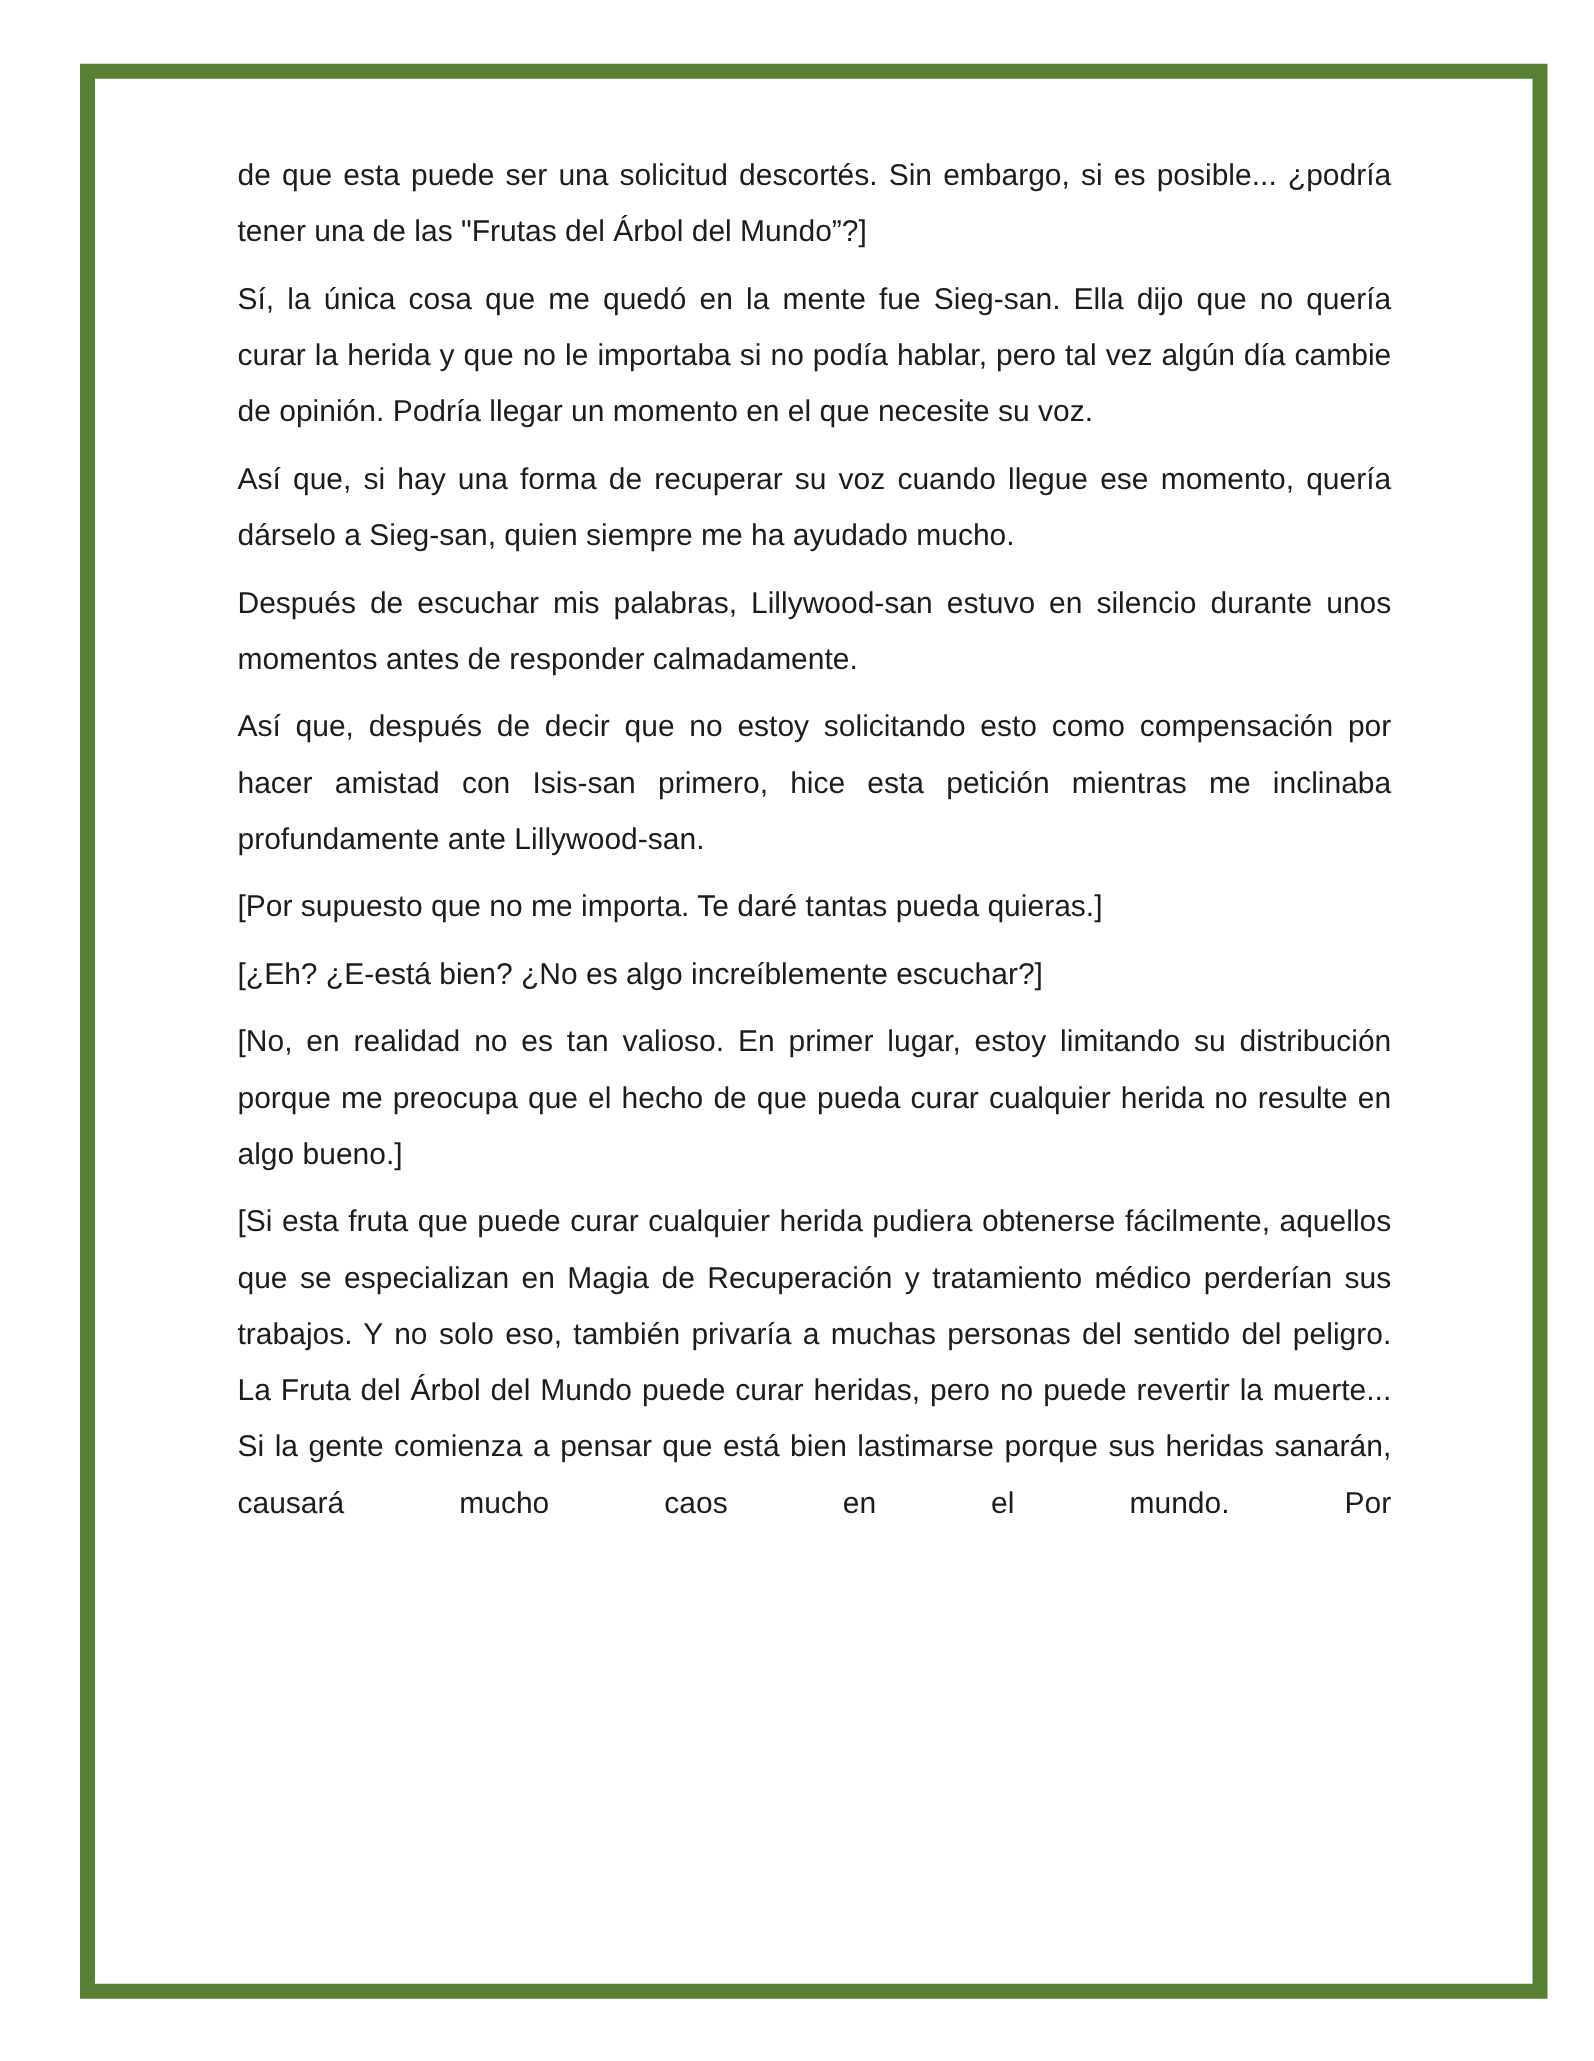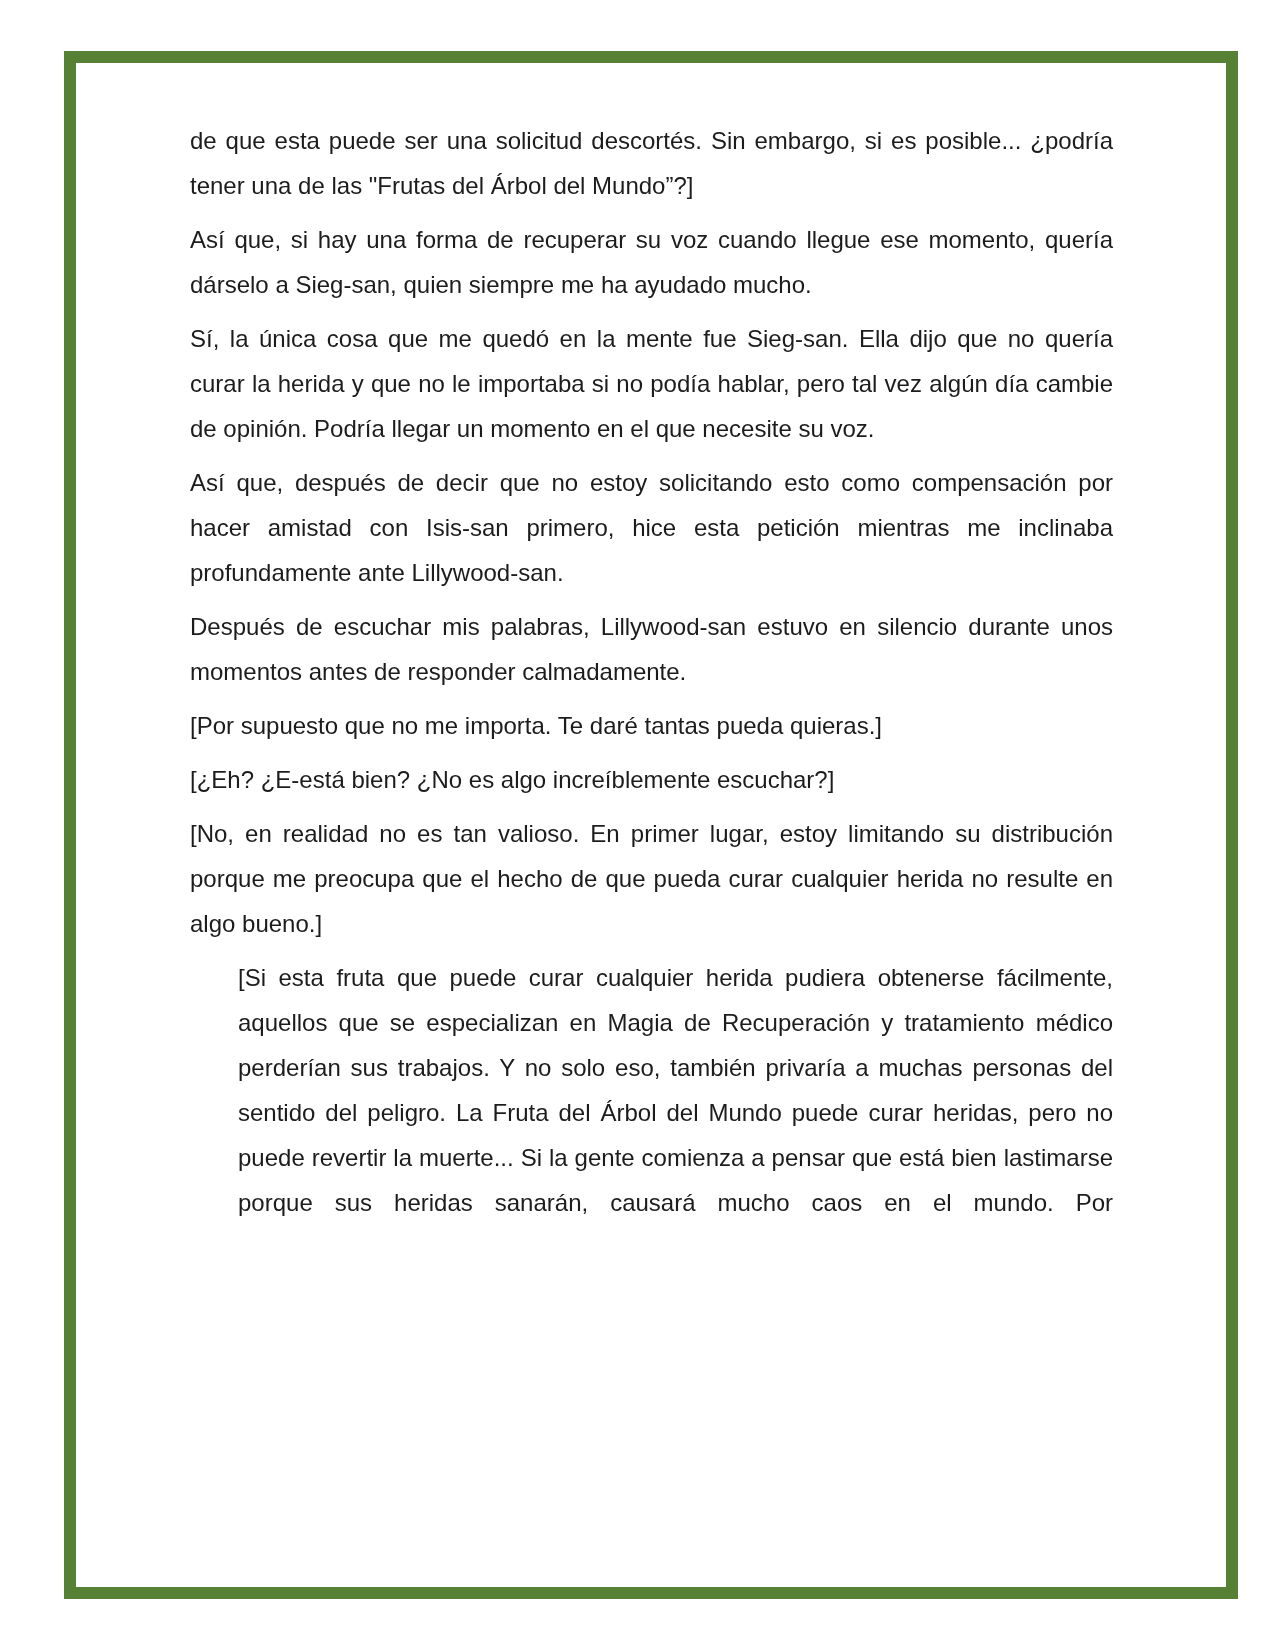--- a/index.html
+++ b/index.html
@@ -50,8 +50,8 @@
 <div class="page-frame">
   <div class="document-content">
     <p>de que esta puede ser una solicitud descortés. Sin embargo, si es posible... ¿podría tener una de las "Frutas del Árbol del Mundo”?]</p>
+    <p>Sí, la única cosa que me quedó en la mente fue Sieg-san. Ella dijo que no quería curar la herida y que no le importaba si no podía hablar, pero tal vez algún día cambie de opinión. Podría llegar un momento en el que necesite su voz.</p>
     <p>Así que, si hay una forma de recuperar su voz cuando llegue ese momento, quería dárselo a Sieg-san, quien siempre me ha ayudado mucho.</p>
-    <p>Sí, la única cosa que me quedó en la mente fue Sieg-san. Ella dijo que no quería curar la herida y que no le importaba si no podía hablar, pero tal vez algún día cambie de opinión. Podría llegar un momento en el que necesite su voz.</p>
     <p>Así que, después de decir que no estoy solicitando esto como compensación por hacer amistad con Isis-san primero, hice esta petición mientras me inclinaba profundamente ante Lillywood-san.</p>
     <p>Después de escuchar mis palabras, Lillywood-san estuvo en silencio durante unos momentos antes de responder calmadamente.</p>
     <p>[Por supuesto que no me importa. Te daré tantas pueda quieras.]</p>

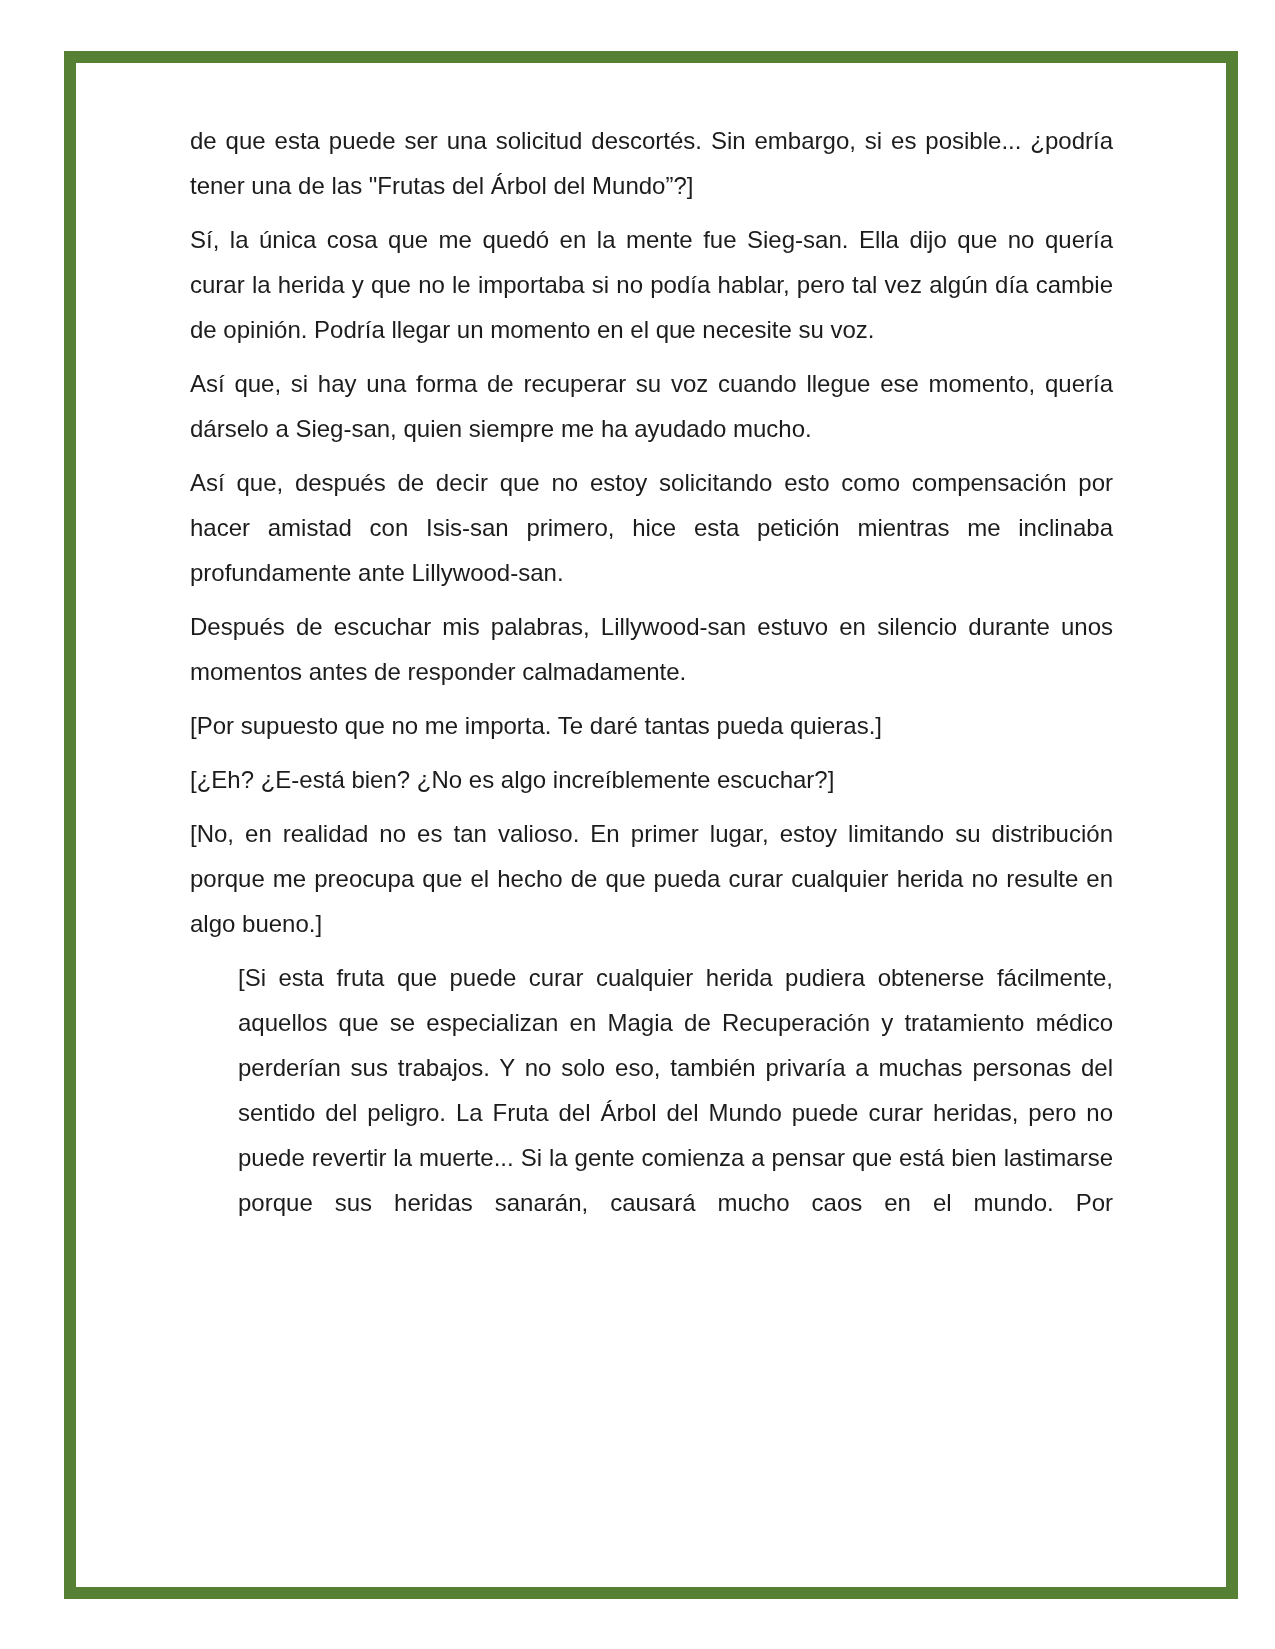--- a/index.html
+++ b/index.html
@@ -52,8 +52,8 @@
     <p>de que esta puede ser una solicitud descortés. Sin embargo, si es posible... ¿podría tener una de las "Frutas del Árbol del Mundo”?]</p>
     <p>Sí, la única cosa que me quedó en la mente fue Sieg-san. Ella dijo que no quería curar la herida y que no le importaba si no podía hablar, pero tal vez algún día cambie de opinión. Podría llegar un momento en el que necesite su voz.</p>
     <p>Así que, si hay una forma de recuperar su voz cuando llegue ese momento, quería dárselo a Sieg-san, quien siempre me ha ayudado mucho.</p>
+    <p>Después de escuchar mis palabras, Lillywood-san estuvo en silencio durante unos momentos antes de responder calmadamente.</p>
     <p>Así que, después de decir que no estoy solicitando esto como compensación por hacer amistad con Isis-san primero, hice esta petición mientras me inclinaba profundamente ante Lillywood-san.</p>
-    <p>Después de escuchar mis palabras, Lillywood-san estuvo en silencio durante unos momentos antes de responder calmadamente.</p>
     <p>[Por supuesto que no me importa. Te daré tantas pueda quieras.]</p>
     <p>[¿Eh? ¿E-está bien? ¿No es algo increíblemente escuchar?]</p>
     <p>[No, en realidad no es tan valioso. En primer lugar, estoy limitando su distribución porque me preocupa que el hecho de que pueda curar cualquier herida no resulte en algo bueno.]</p>

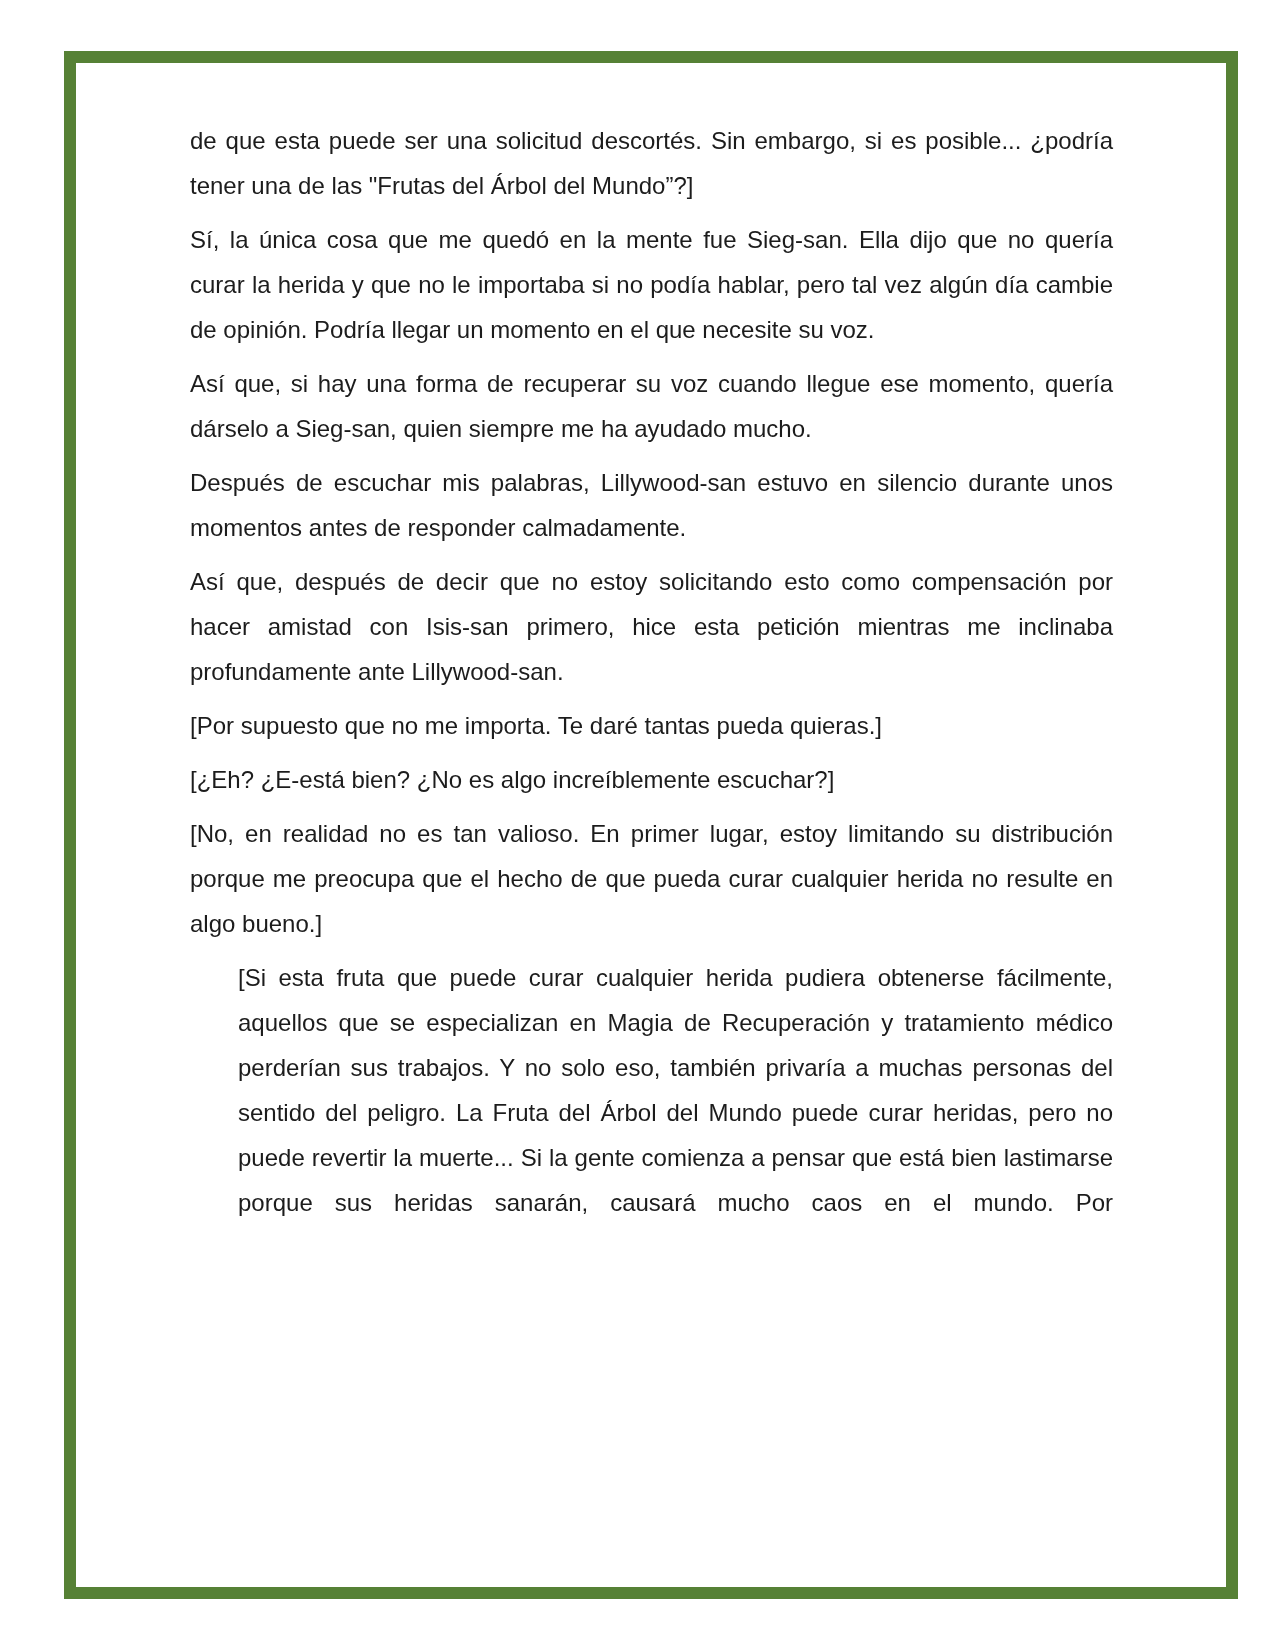--- a/index.html
+++ b/index.html
@@ -41,7 +41,6 @@
   }
   .document-content p.continued-paragraph {
     text-align-last: justify;
-    margin-left: 48px;
   }
 </style>
 </head>

